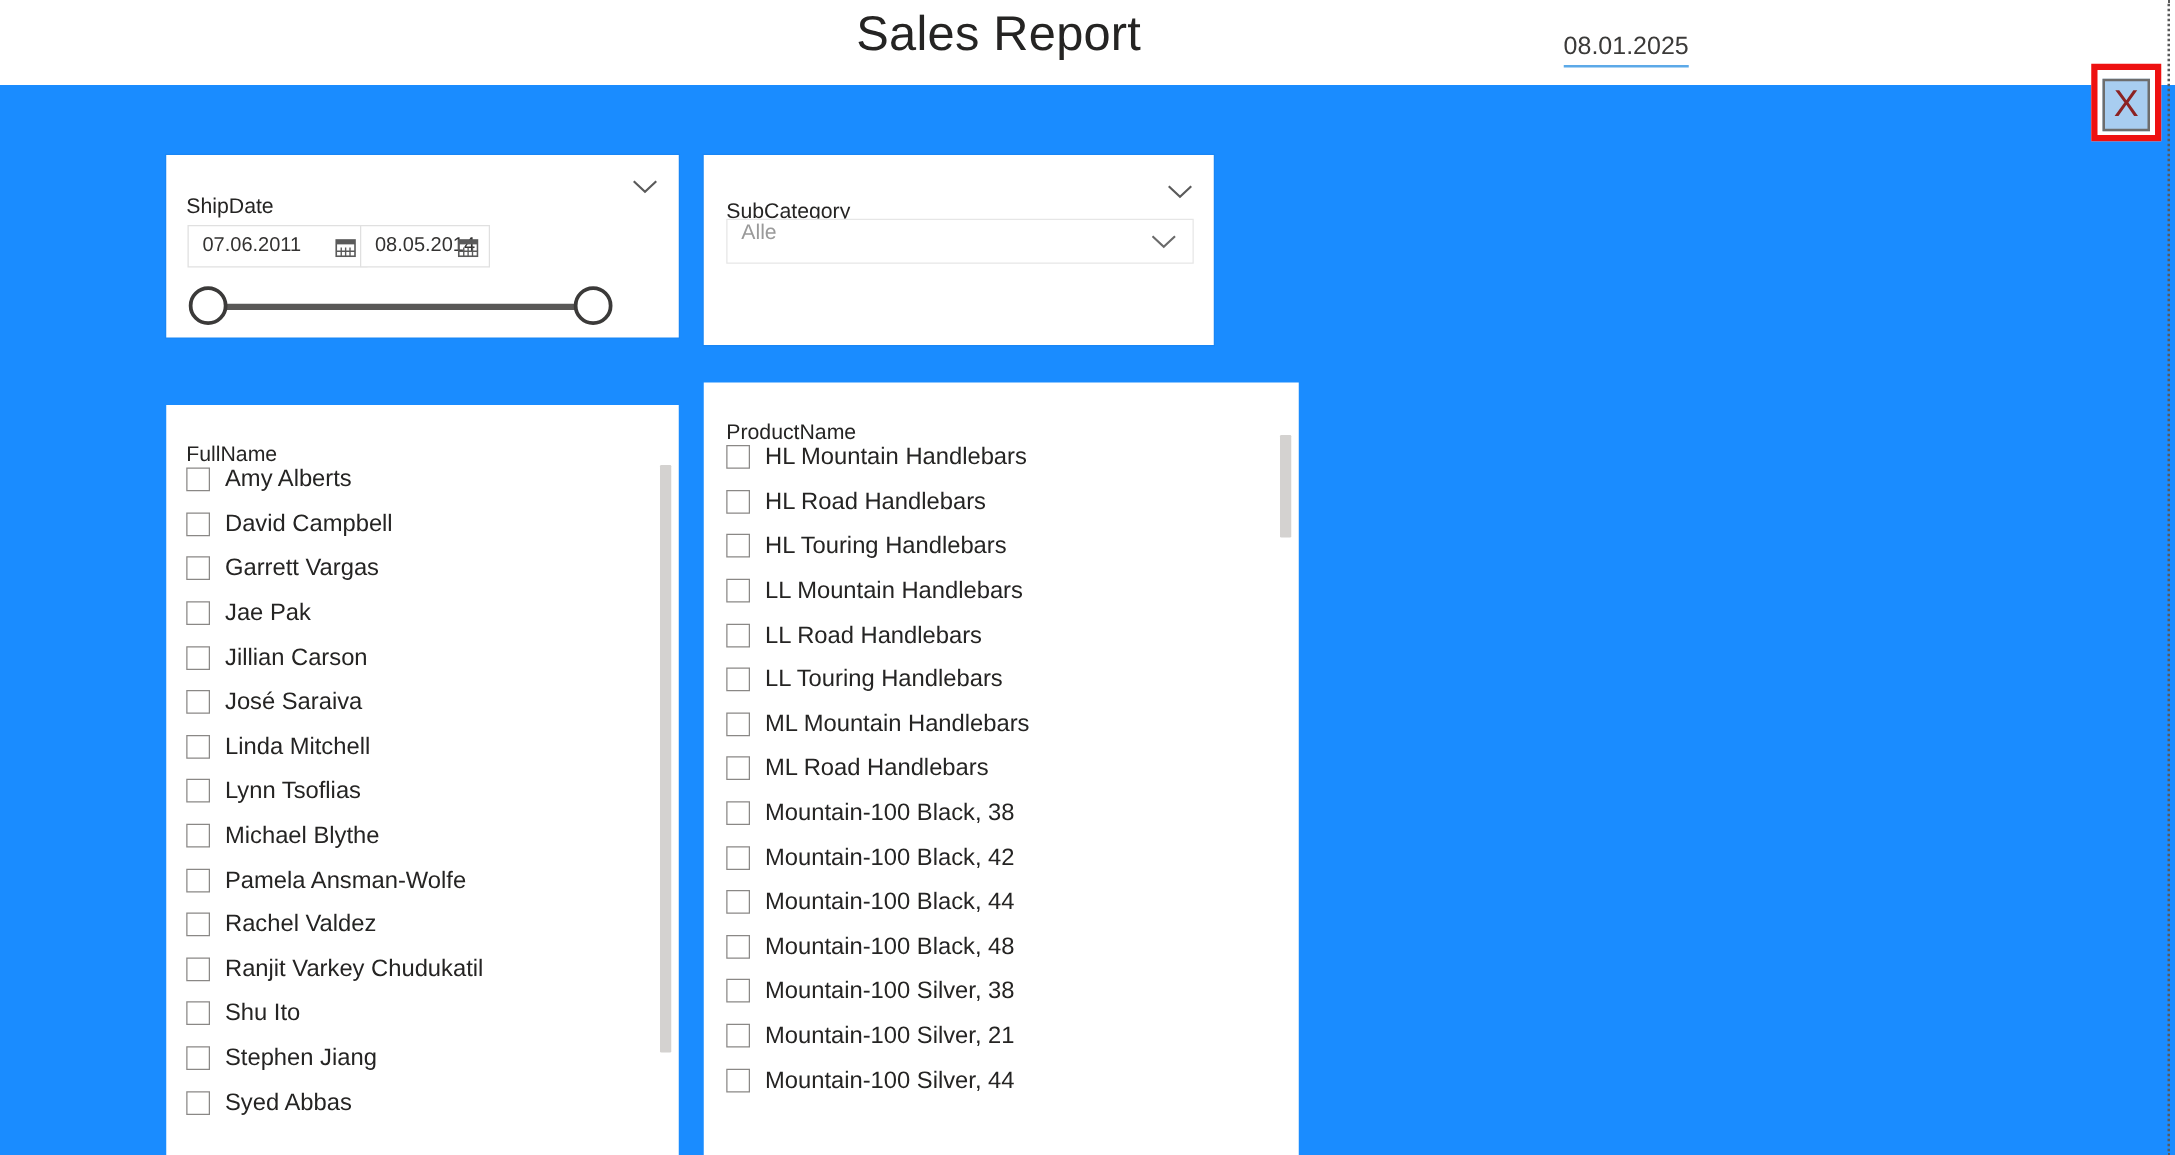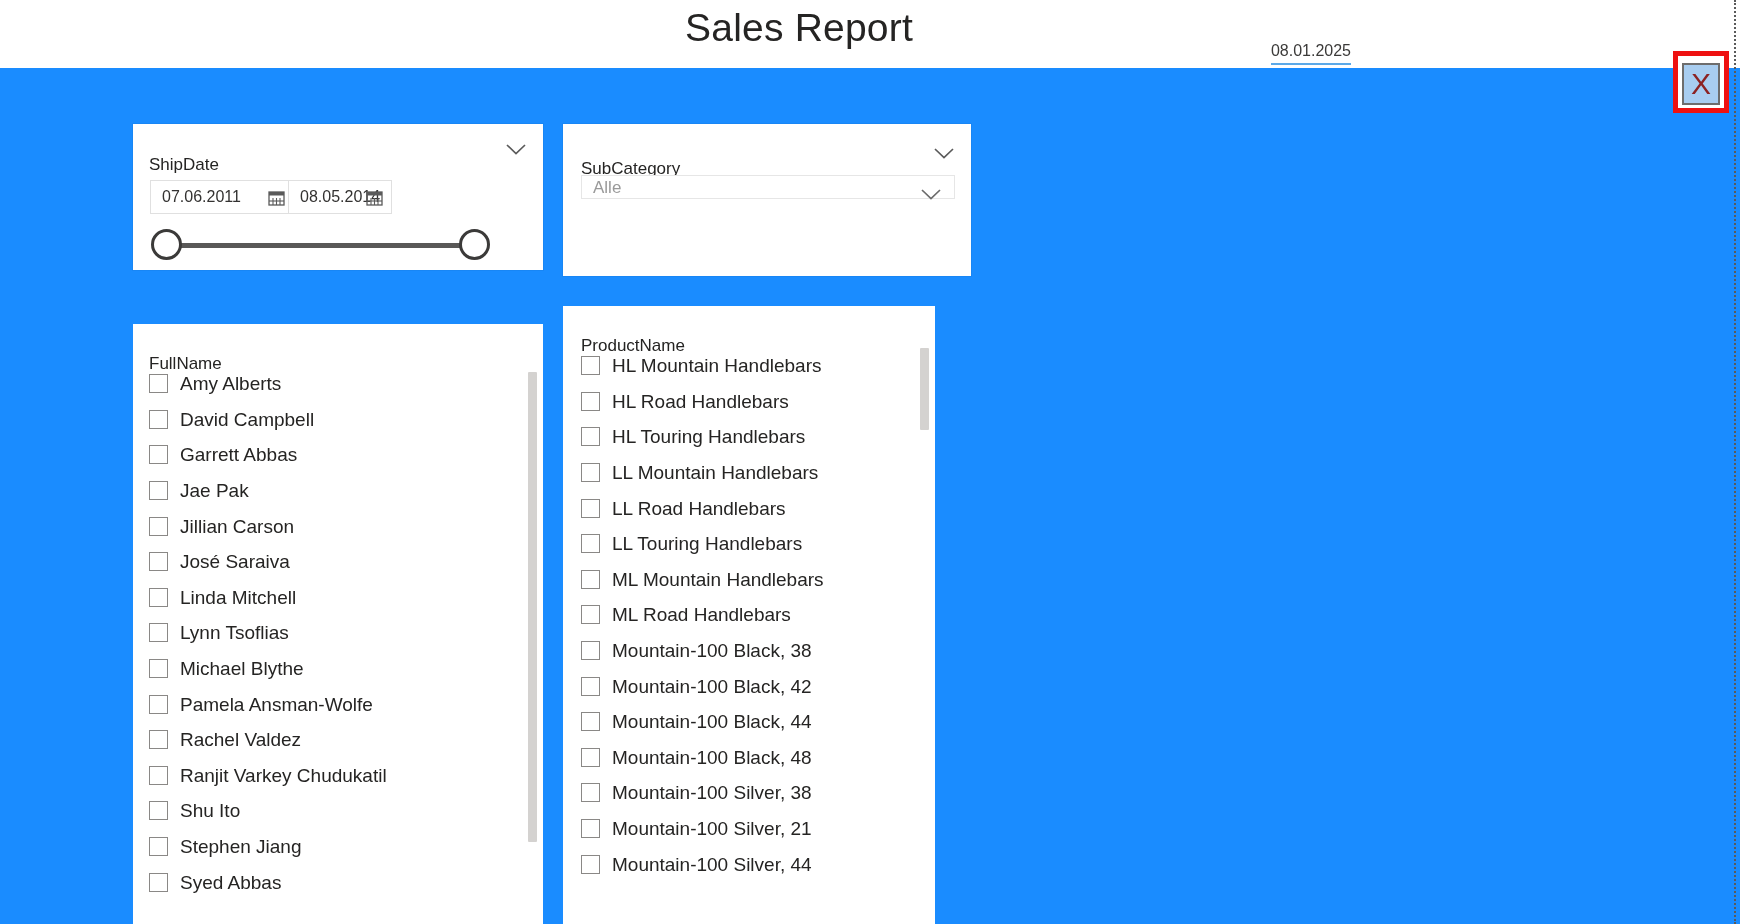--- a/index.html
+++ b/index.html
@@ -38,8 +38,8 @@
   .header-date {
     position: absolute;
     right: 24px;
-    top: 42px;
-    font-size: 16px;
+    top: 26px;
+    font-size: 20px;
     color: #3b3a39;
     padding-bottom: 3px;
     border-bottom: 2px solid #5ca9e8;

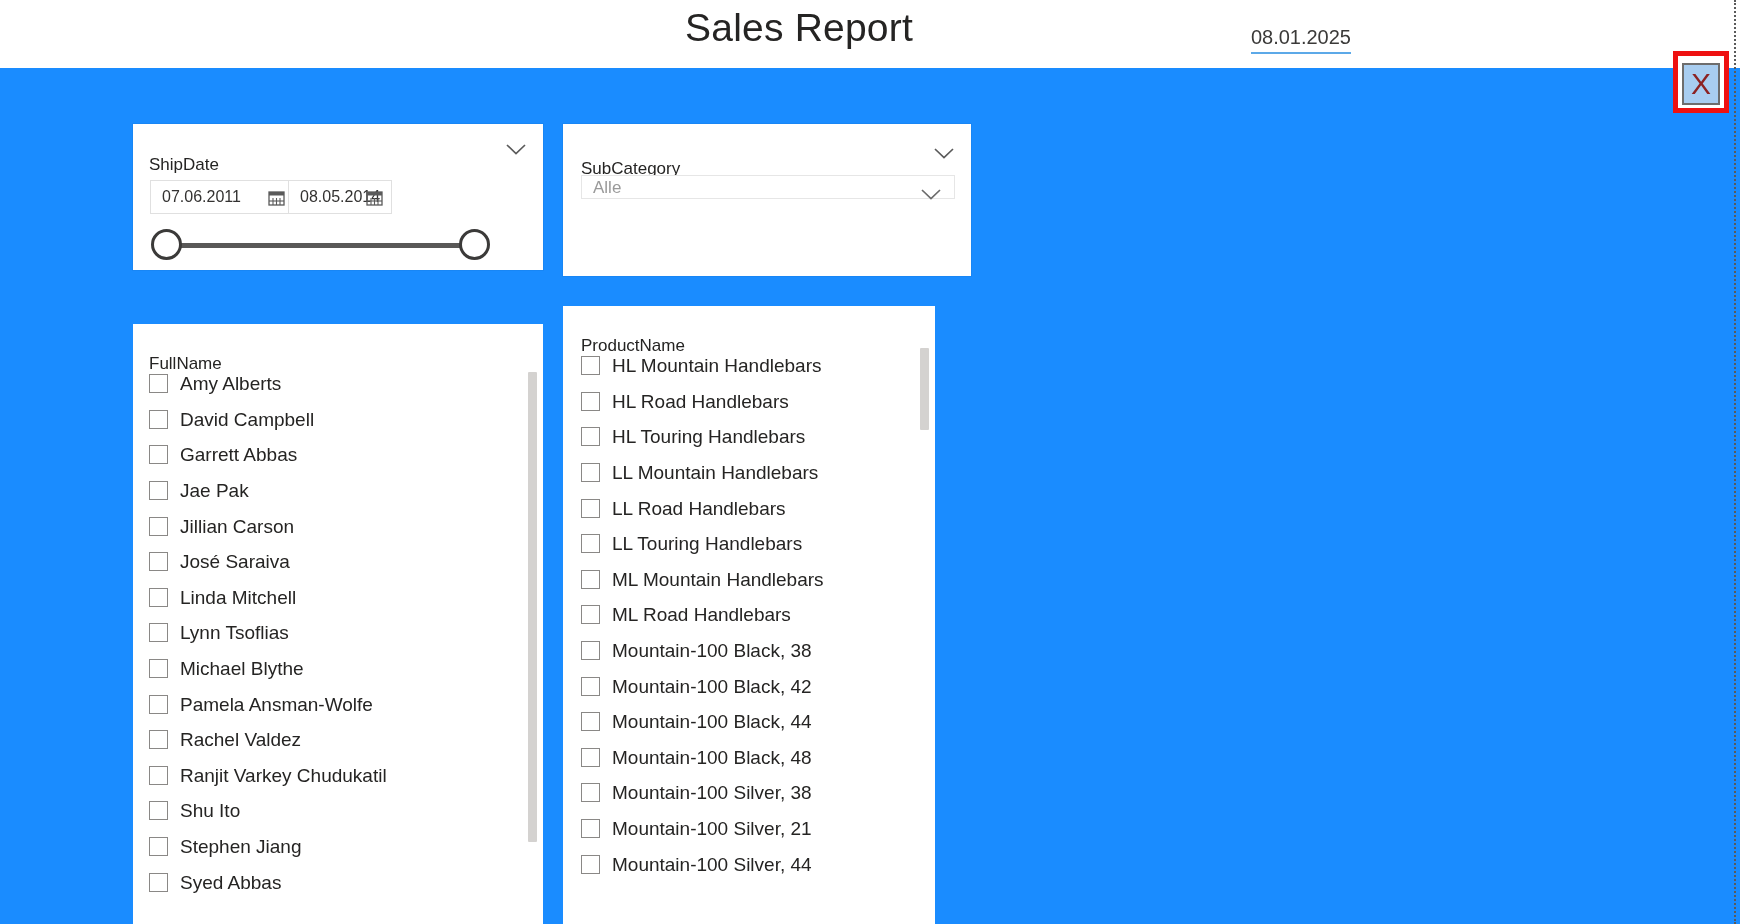--- a/index.html
+++ b/index.html
@@ -170,11 +170,11 @@
   .dropdown {
     position: absolute;
     left: 18px; top: 51px;
-    width: 374px; height: 24px;
+    width: 374px; height: 36px;
     border: 1px solid #e6e6e6;
     background: #fff;
     display: flex;
-    align-items: flex-end;
+    align-items: flex-start;
     cursor: pointer;
   }
   .dropdown-value {

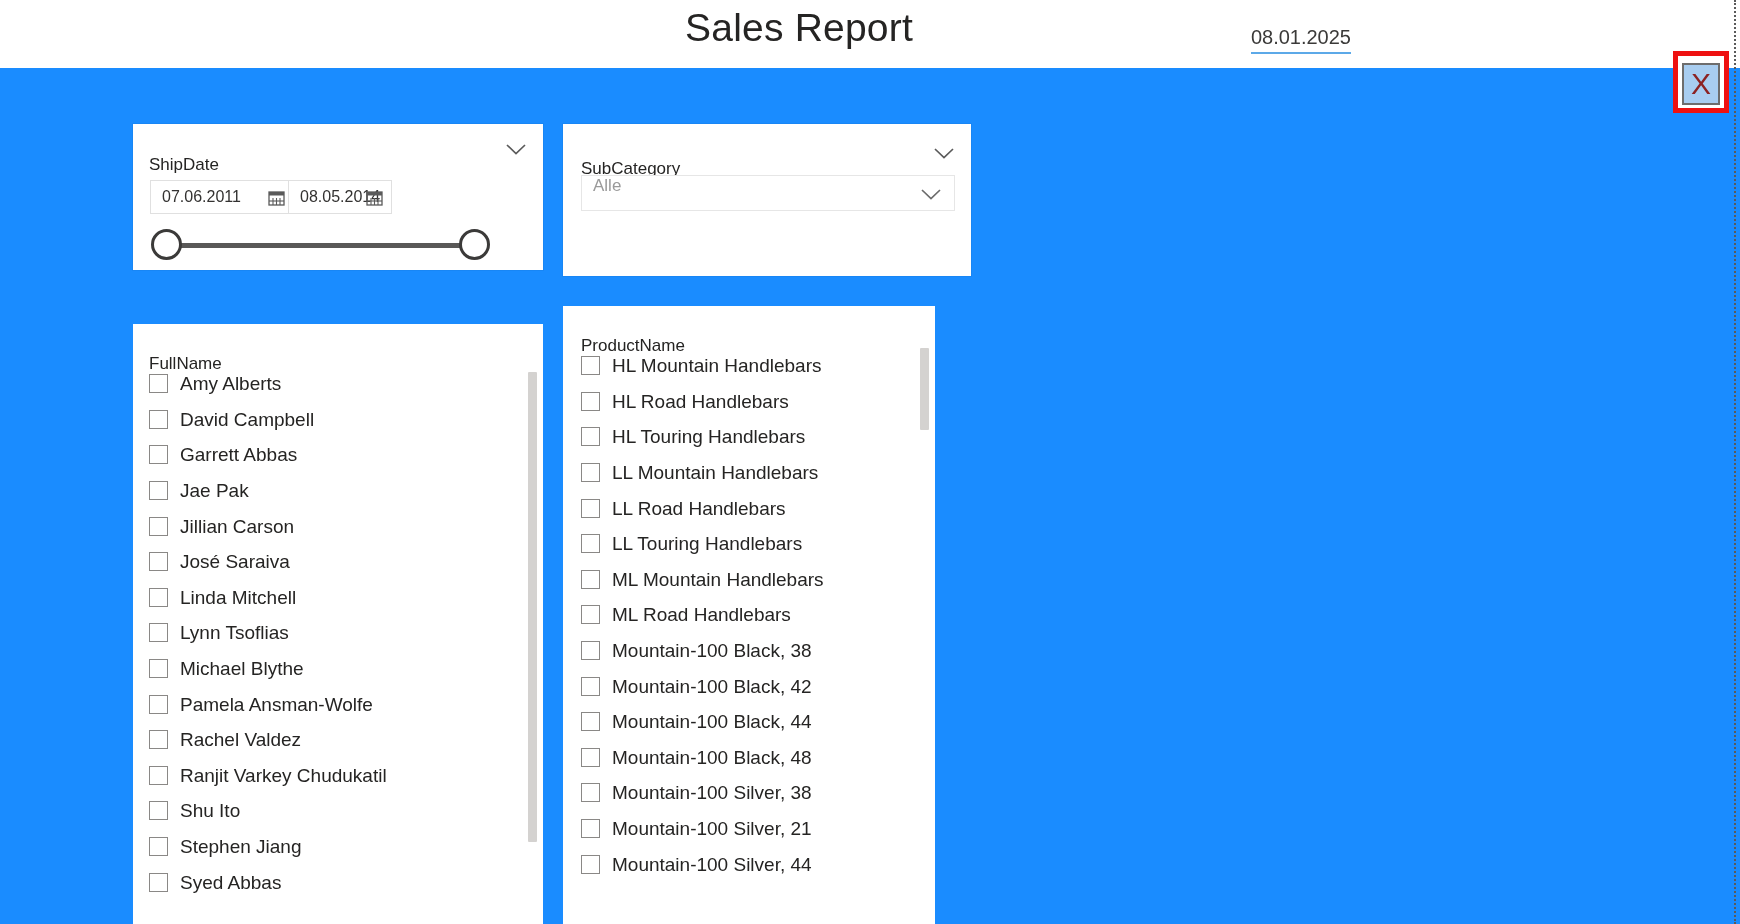--- a/index.html
+++ b/index.html
@@ -196,7 +196,7 @@
     overflow: hidden;
   }
   #fullname-card  { left: 133px; top: 324px; width: 410px; height: 618px; }
-  #productname-card { left: 563px; top: 306px; width: 372px; height: 618px; }
+  #productname-card { left: 563px; top: 306px; width: 476px; height: 618px; }
 
   .list-card .card-title { left: 16px; top: 14px; }
   #productname-card .card-title { left: 18px; top: 14px; }

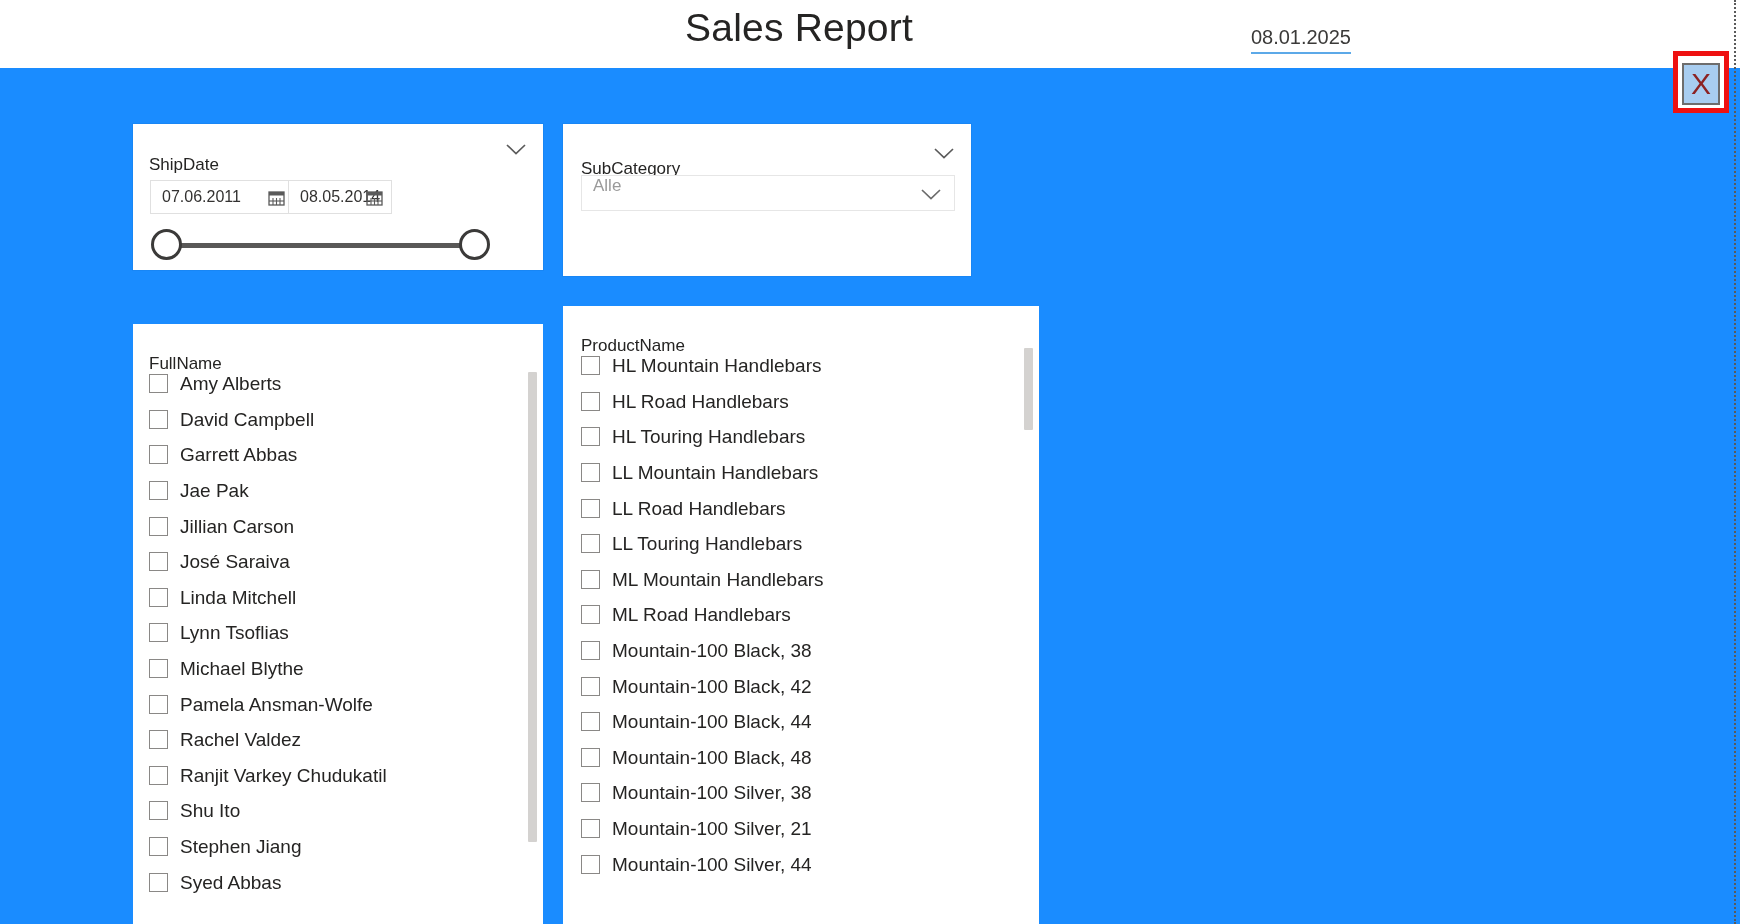--- a/index.html
+++ b/index.html
@@ -330,7 +330,7 @@
         </div>
         <div class="list-item">
           <span class="cb"></span>
-          <span class="item-label">Garrett Abbas</span>
+          <span class="item-label">Garrett Vargas</span>
         </div>
         <div class="list-item">
           <span class="cb"></span>

